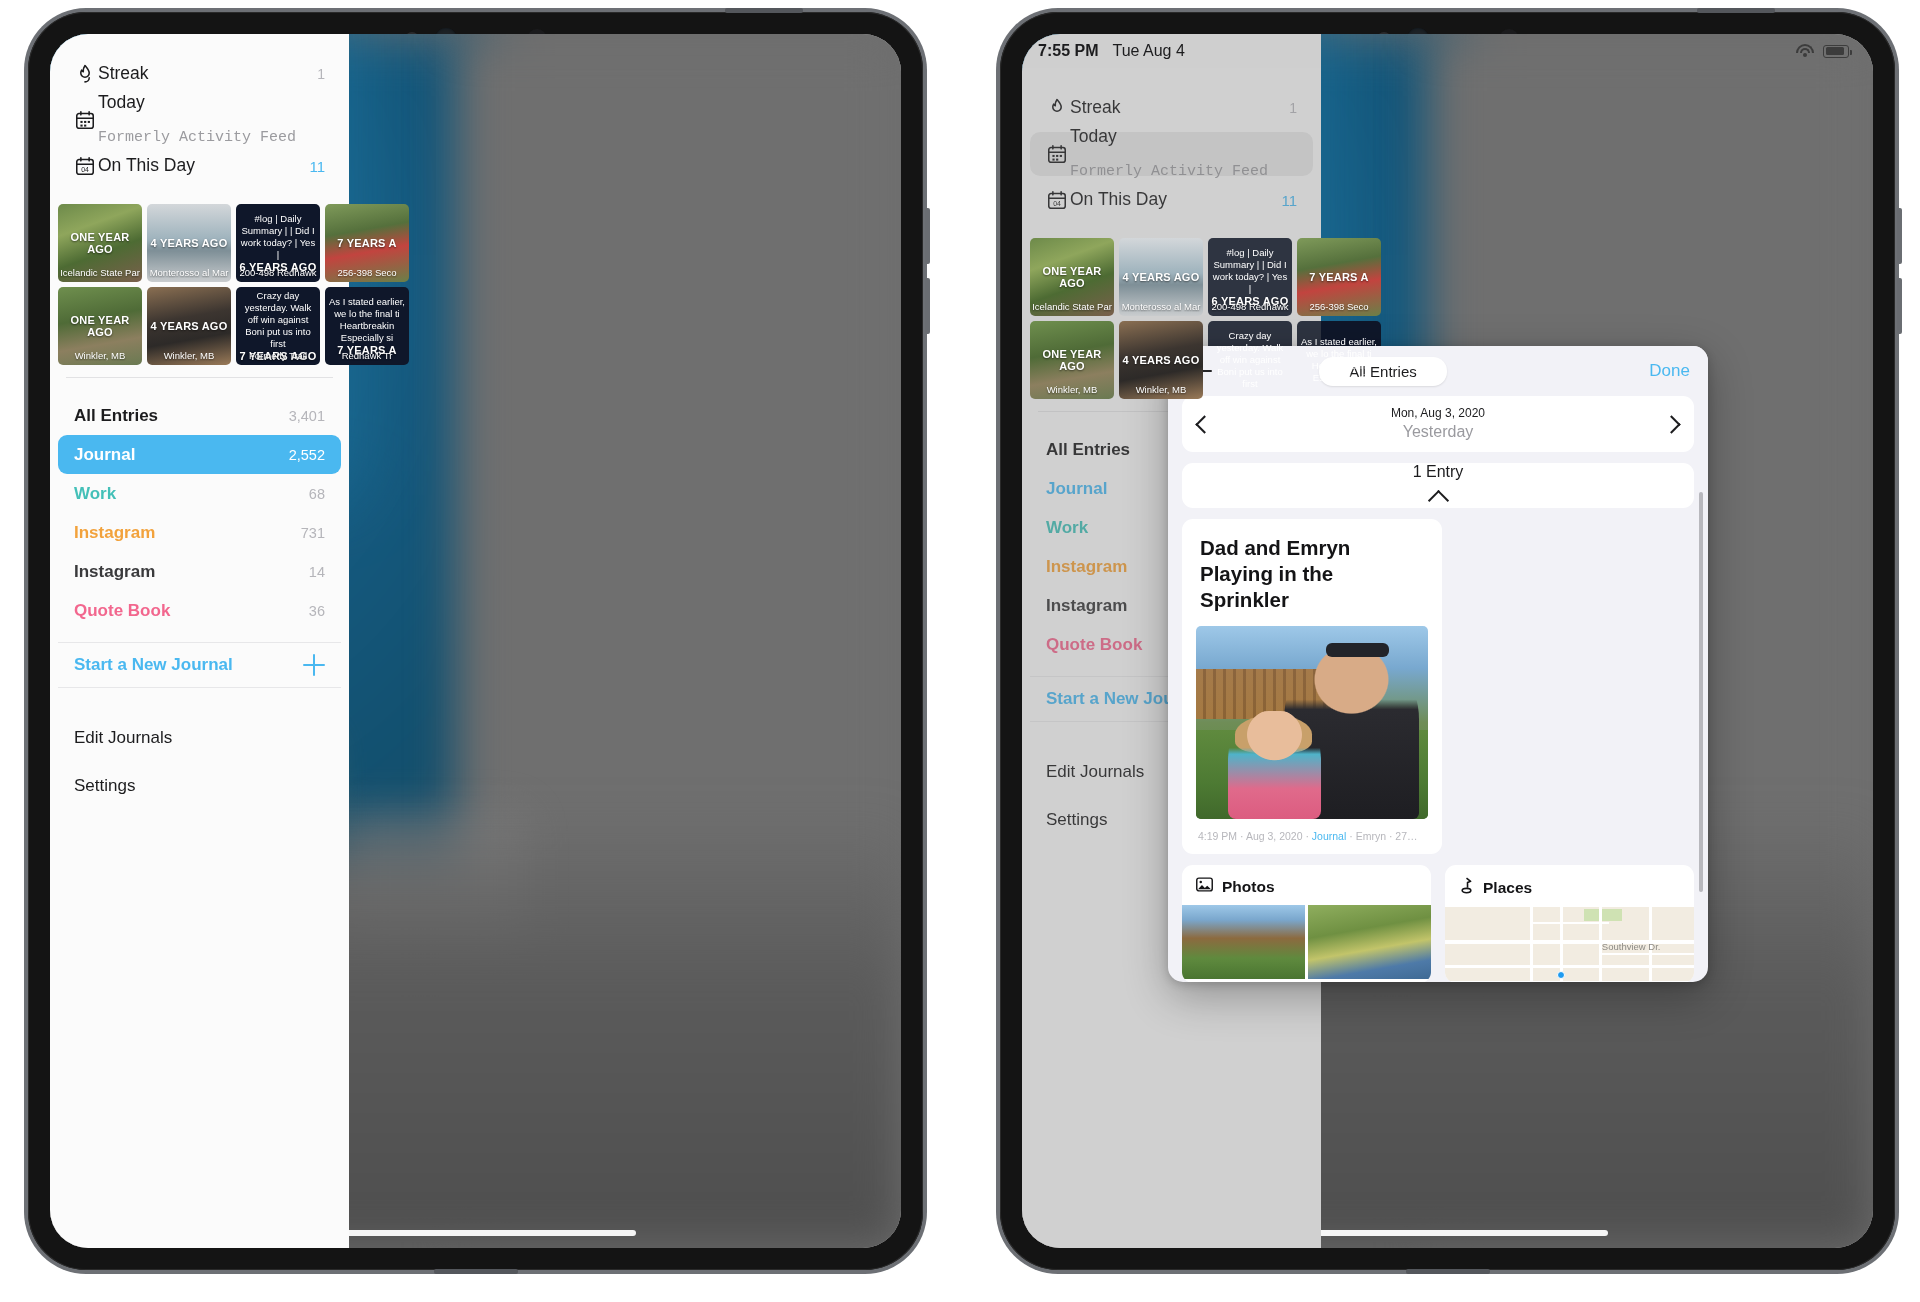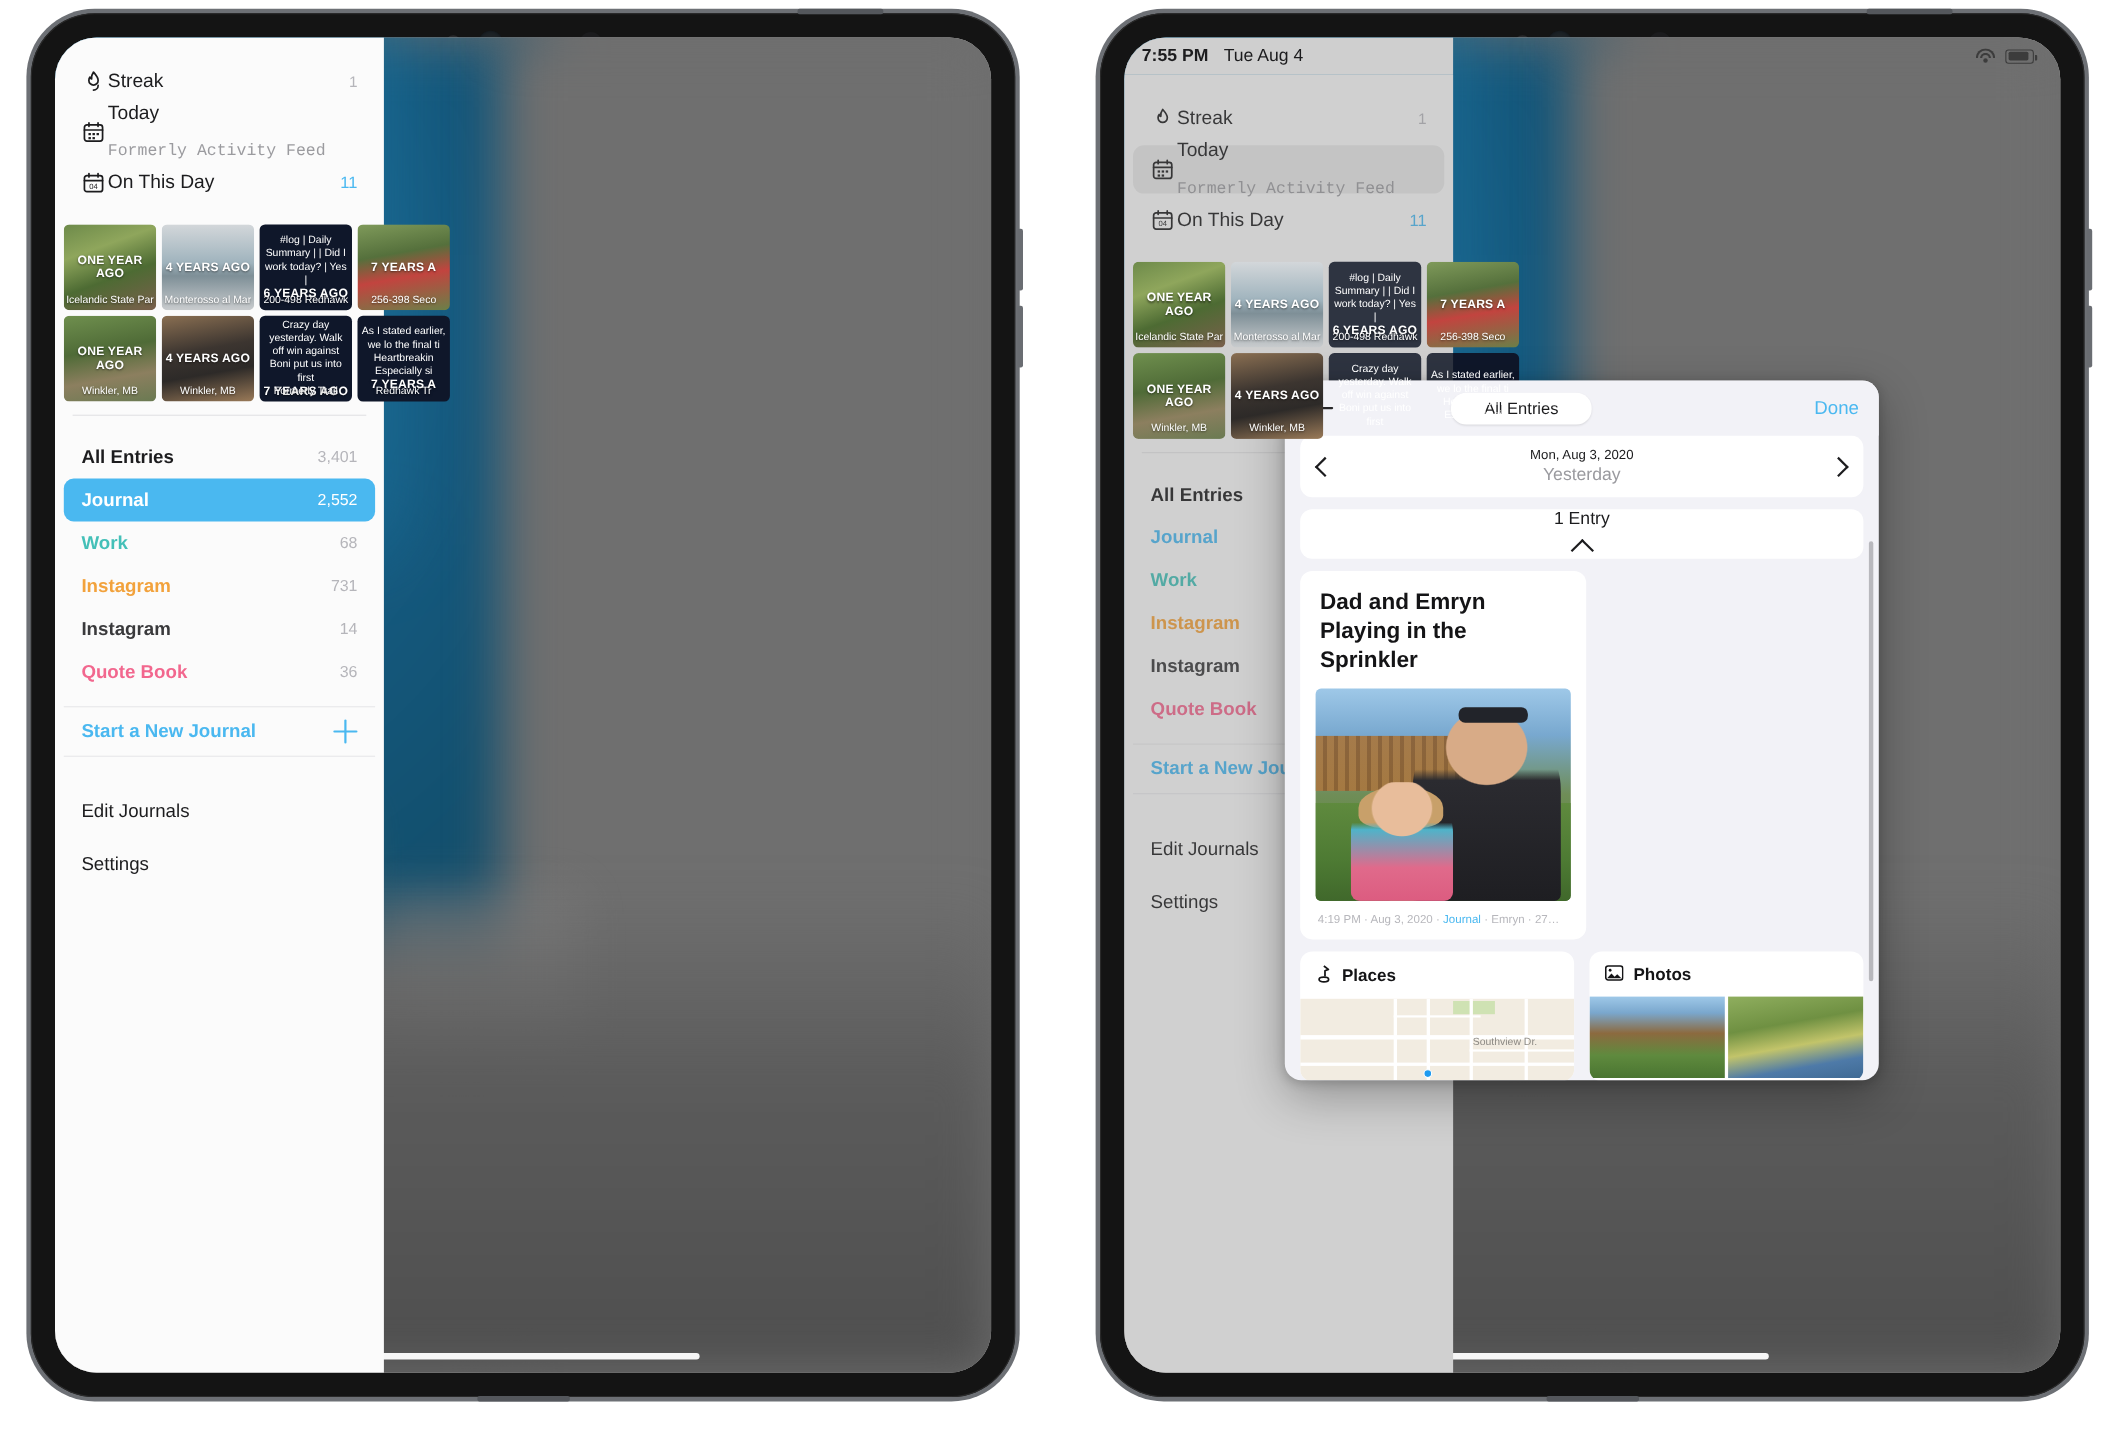--- a/index.html
+++ b/index.html
@@ -655,6 +655,23 @@
           </div>
 
           <div class="cardsrow">
+            <div class="minicard">
+              <div class="hd">
+                <span>
+                  <svg width="17" height="15" viewBox="0 0 20 17">
+                    <rect x="0.9" y="1" width="18.2" height="15" rx="2.6" fill="none" stroke="#141416" stroke-width="1.7"></rect>
+                    <circle cx="5.6" cy="5.6" r="1.5" fill="#141416"></circle>
+                    <path d="M2.4 14.2l4.6-5.1 3.4 3.4 2.8-2.6 4.4 4.3z" fill="#141416"></path>
+                  </svg>
+                </span>
+                <span>Photos</span>
+              </div>
+              <div class="thumbs">
+                <span class="t ta"></span>
+                <span class="t tb"></span>
+              </div>
+            </div>
+
             <div class="minicard">
               <div class="hd">
                 <span>
@@ -679,23 +696,6 @@
                 <span class="dot" style="left:45%;top:86%;"></span>
               </div>
             </div>
-
-            <div class="minicard">
-              <div class="hd">
-                <span>
-                  <svg width="17" height="15" viewBox="0 0 20 17">
-                    <rect x="0.9" y="1" width="18.2" height="15" rx="2.6" fill="none" stroke="#141416" stroke-width="1.7"></rect>
-                    <circle cx="5.6" cy="5.6" r="1.5" fill="#141416"></circle>
-                    <path d="M2.4 14.2l4.6-5.1 3.4 3.4 2.8-2.6 4.4 4.3z" fill="#141416"></path>
-                  </svg>
-                </span>
-                <span>Photos</span>
-              </div>
-              <div class="thumbs">
-                <span class="t ta"></span>
-                <span class="t tb"></span>
-              </div>
-            </div>
           </div>
 
           <div class="scrollbar"></div>

